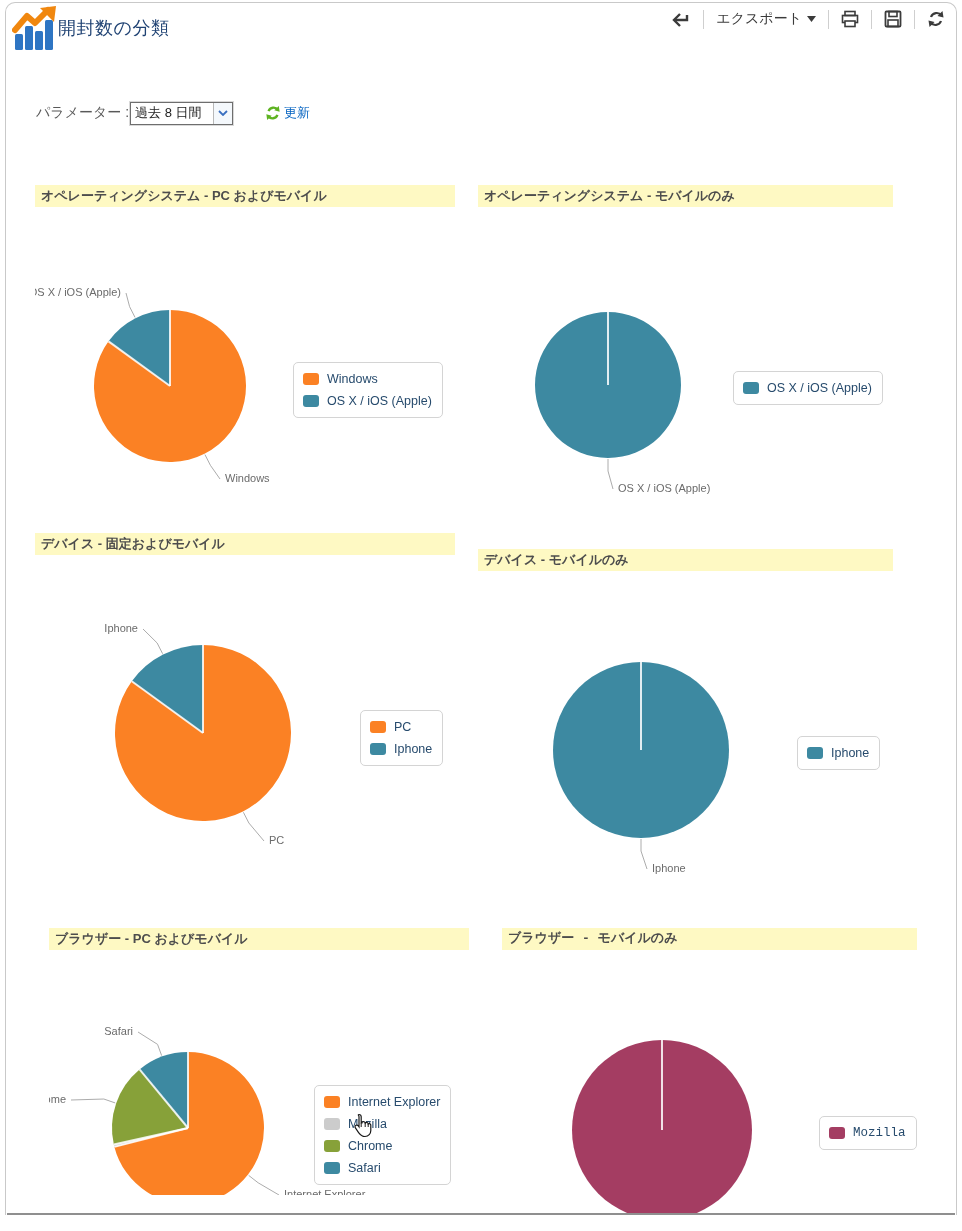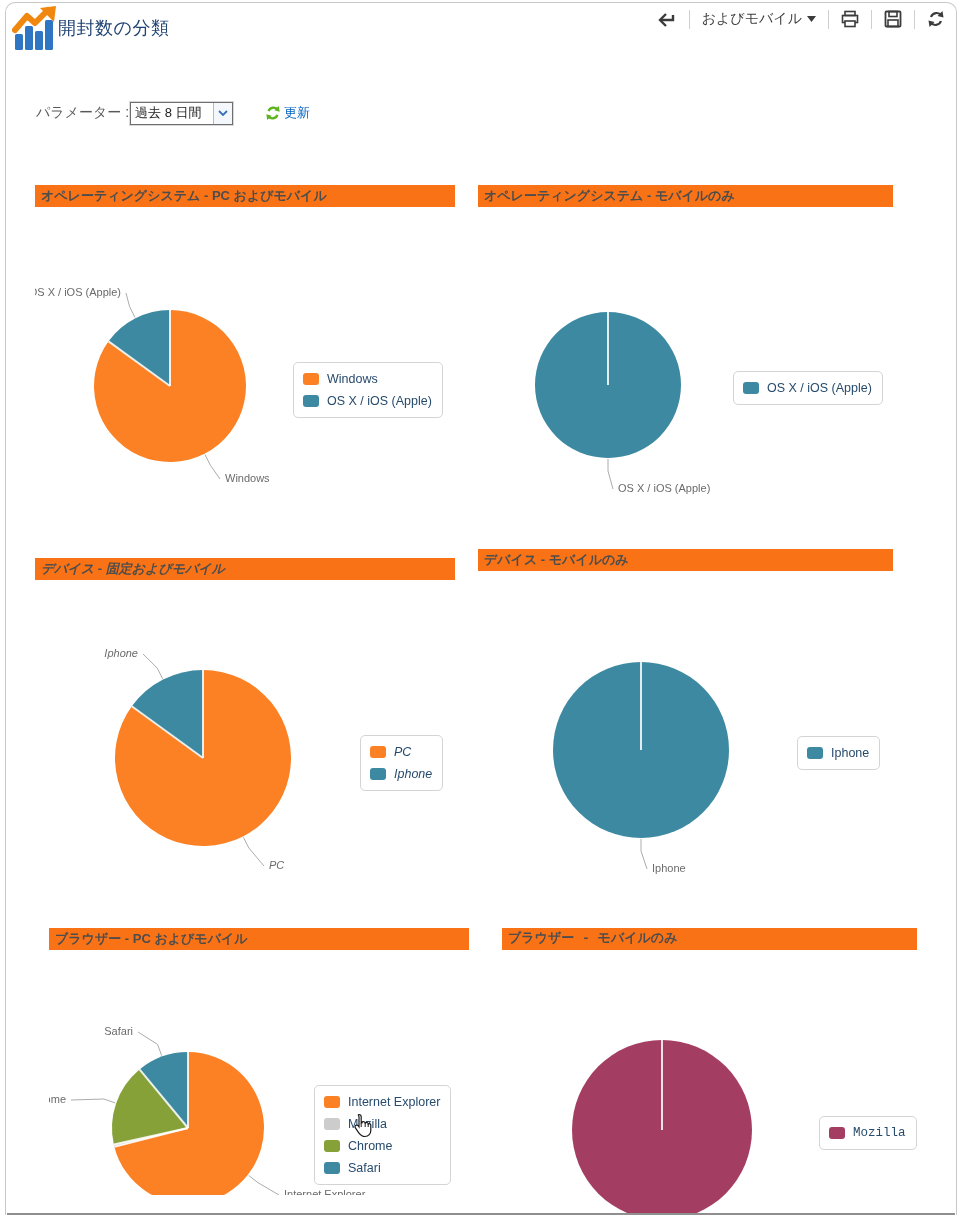--- a/index.html
+++ b/index.html
@@ -80,7 +80,7 @@
     </div>
     <div class="tb-divider"></div>
     <div class="tb-btn">
-      <span class="tb-export-label">およびモバイル</span>
+      <span class="tb-export-label">エクスポート</span>
       <svg width="9" height="6" viewBox="0 0 9 6">
         <polygon points="0,0 9,0 4.5,6" fill="#3b3b3b"></polygon>
       </svg>

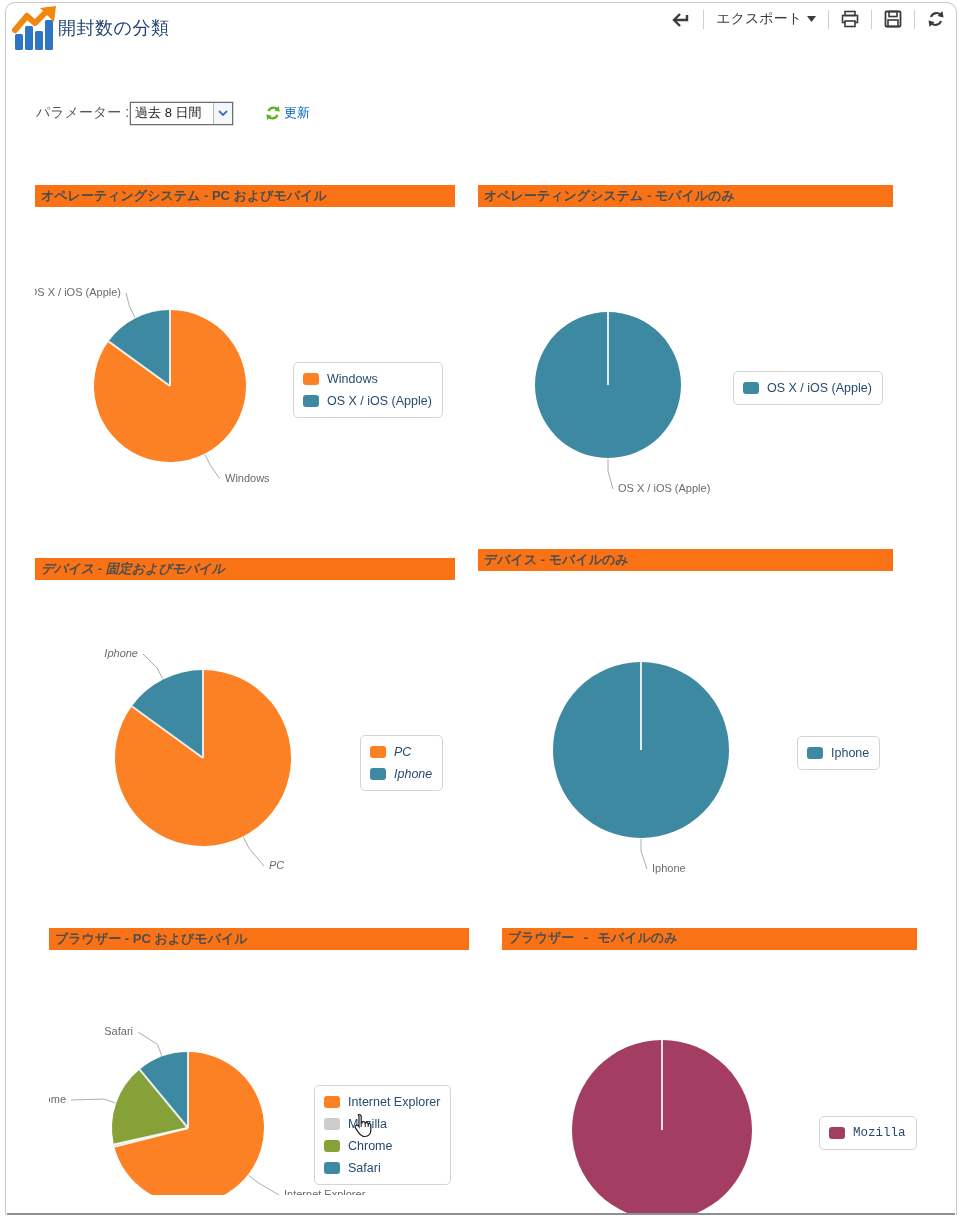--- a/index.html
+++ b/index.html
@@ -42,7 +42,7 @@
   
   .chart { position:absolute; overflow:hidden; background:#fff; }
   .chart-title { position:absolute; left:0; top:0; width:100%; height:22px;
-    background:#f97316; color:#4d4d4d; font-size:13px; font-weight:bold;
+    background:#fef9c3; color:#4d4d4d; font-size:13px; font-weight:bold;
     line-height:22px; padding-left:6px; }
   .chart svg.plot { position:absolute; left:0; top:0; }
   .legend { position:absolute; background:#fff; border:1px solid #d4d4d4;

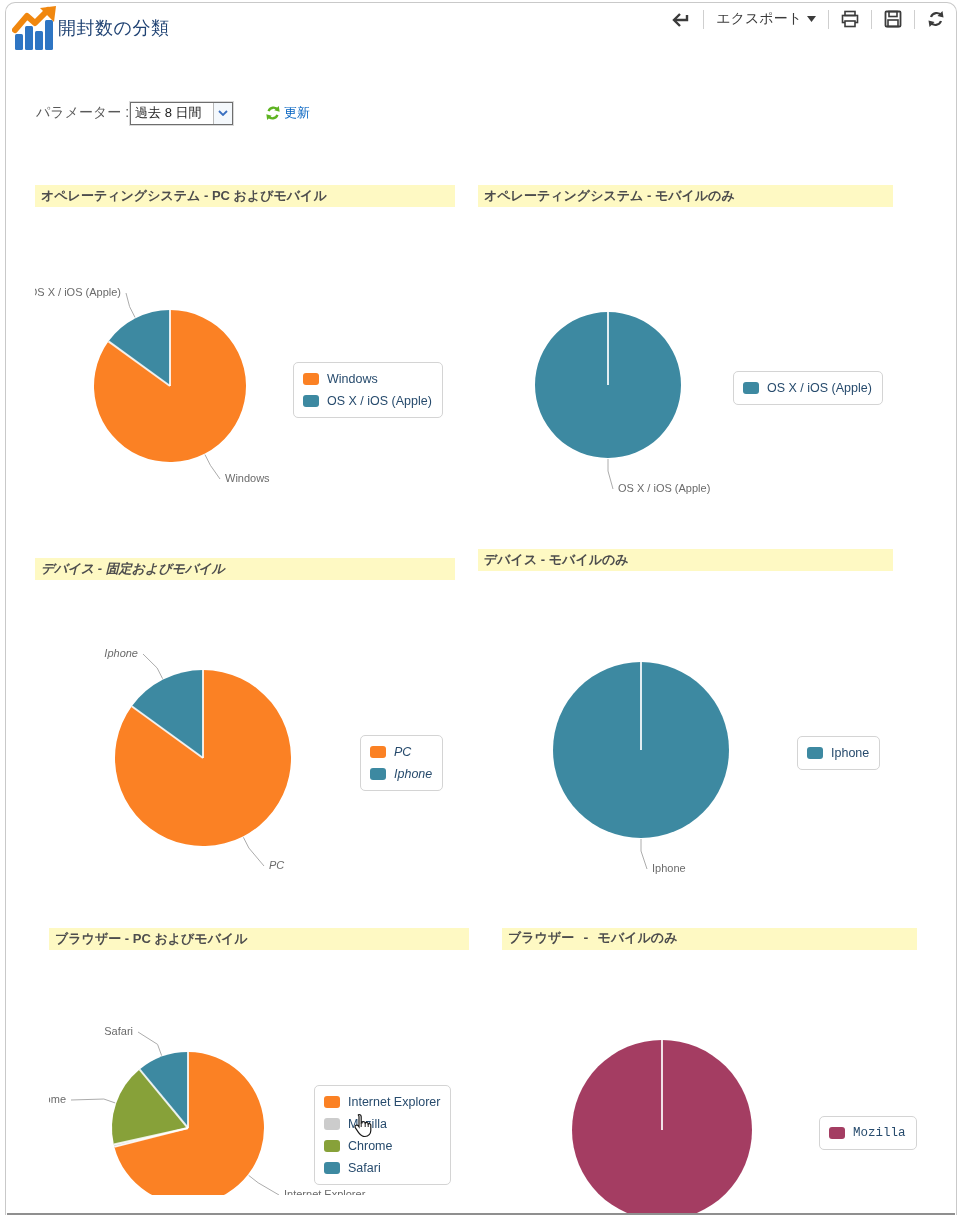--- a/index.html
+++ b/index.html
@@ -171,7 +171,7 @@
         </div>
       </div>
     </div>
-  <div class="chart" id="chart2" style="left:35px; top:558px; width:420px; height:345px;font-style:italic;">
+  <div class="chart" id="chart2" style="left:35px; top:533px; width:420px; height:345px;">
     <div class="chart-title">デバイス - 固定およびモバイル</div>
   <svg class="plot" width="420" height="345" viewBox="0 0 420 345">
         <path d="M 168 200 L 168 112 A 88 88 0 1 1 96.80650449500462 148.27489779826237 Z" fill="#fb8124"></path>

